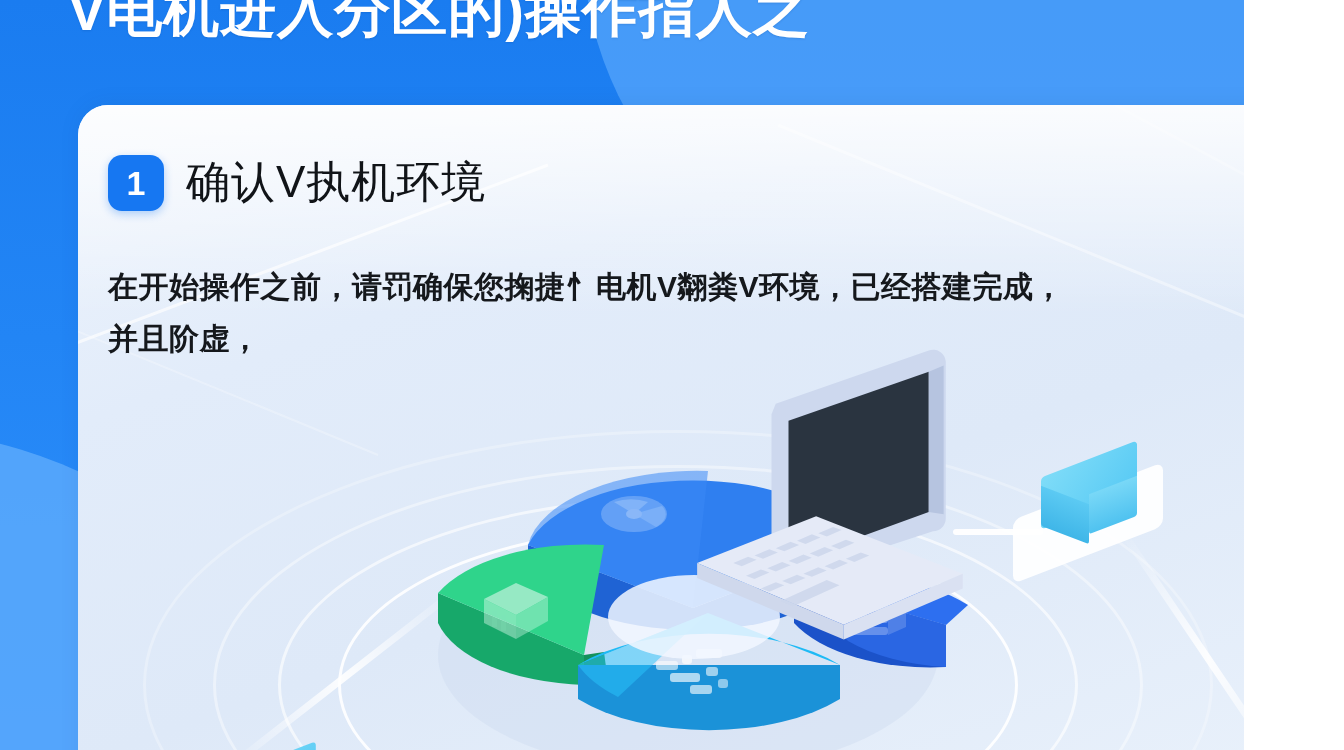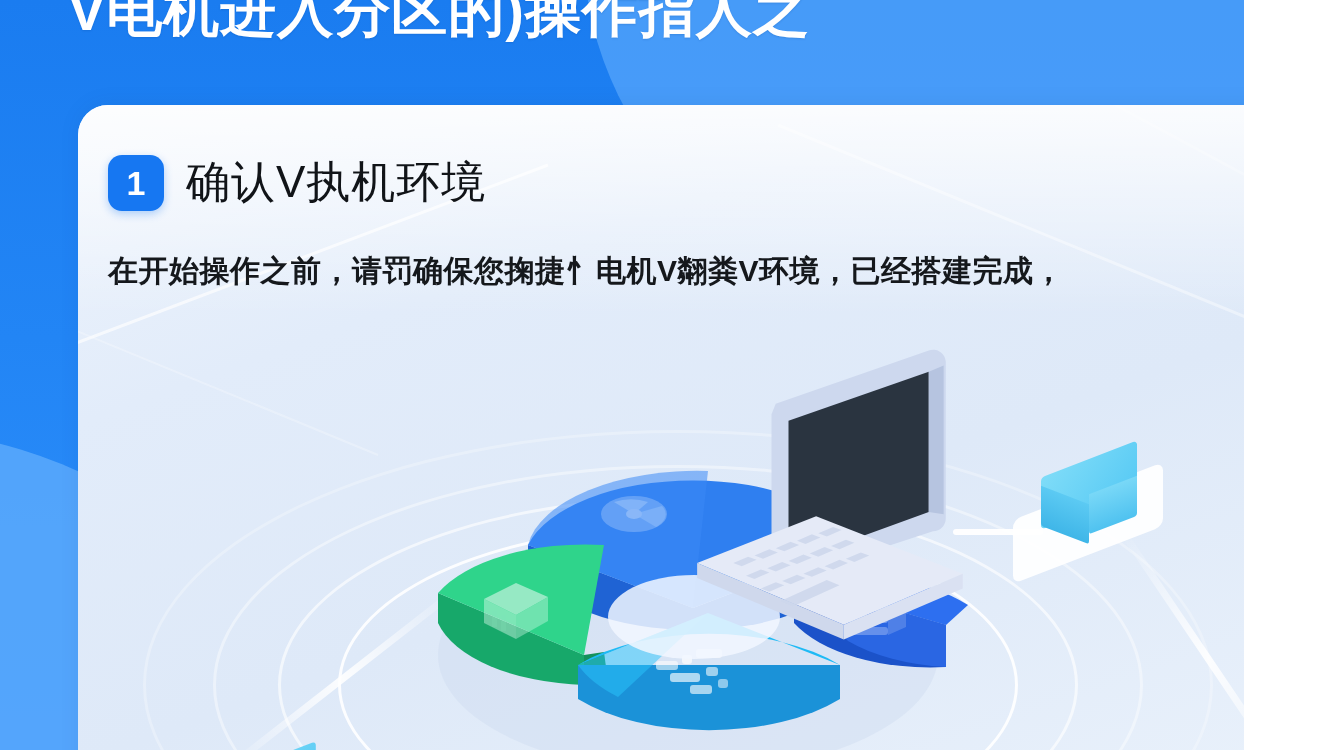--- a/index.html
+++ b/index.html
@@ -101,7 +101,7 @@
   
   .para {
     position:absolute;
-    left:30px; top:140px;
+    left:30px; top:156px;
     width:1120px;
     font-size:30px;
     font-weight:bold;

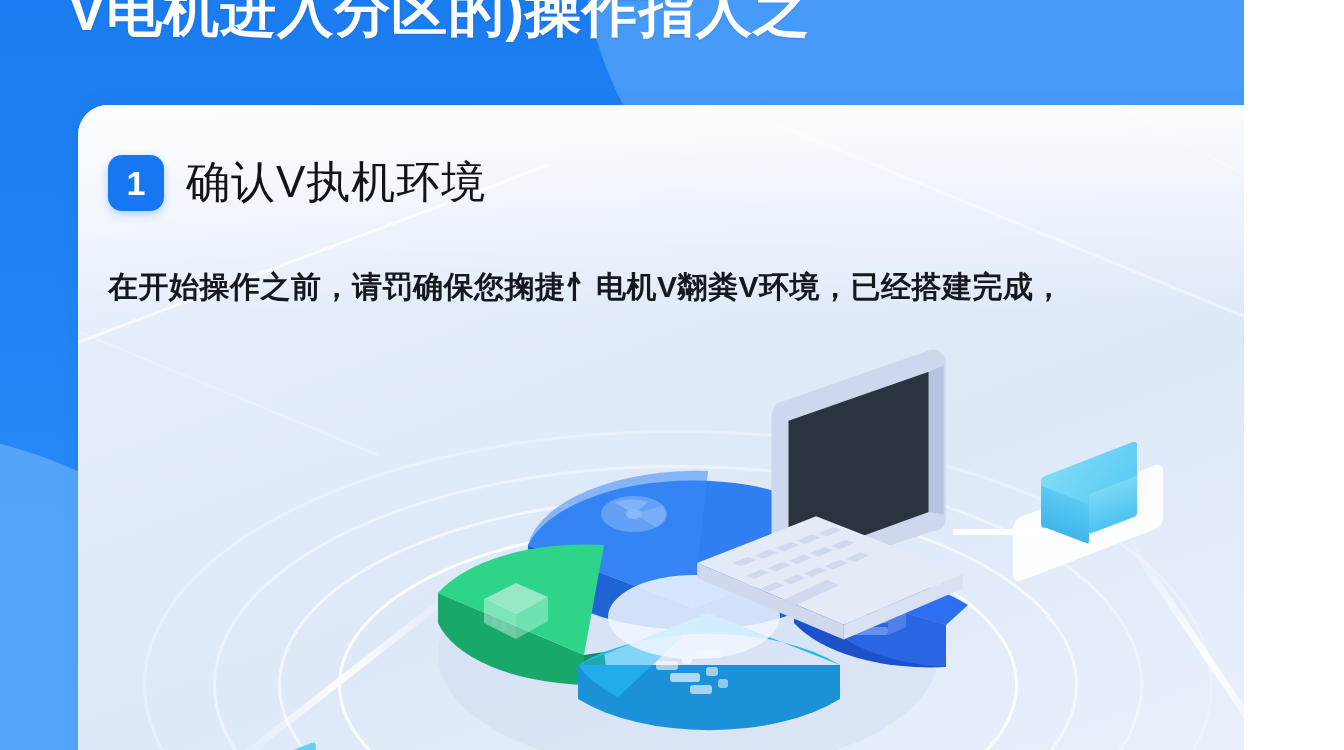--- a/index.html
+++ b/index.html
@@ -211,6 +211,7 @@
 
     <div class="para">
       <span>在开始操作之前，请罚确保您掬捷忄电机V翷粪V环境，已经搭建完成，</span>
+      <span>并且阶虚，</span>
     </div>
 
     <div class="illus">

